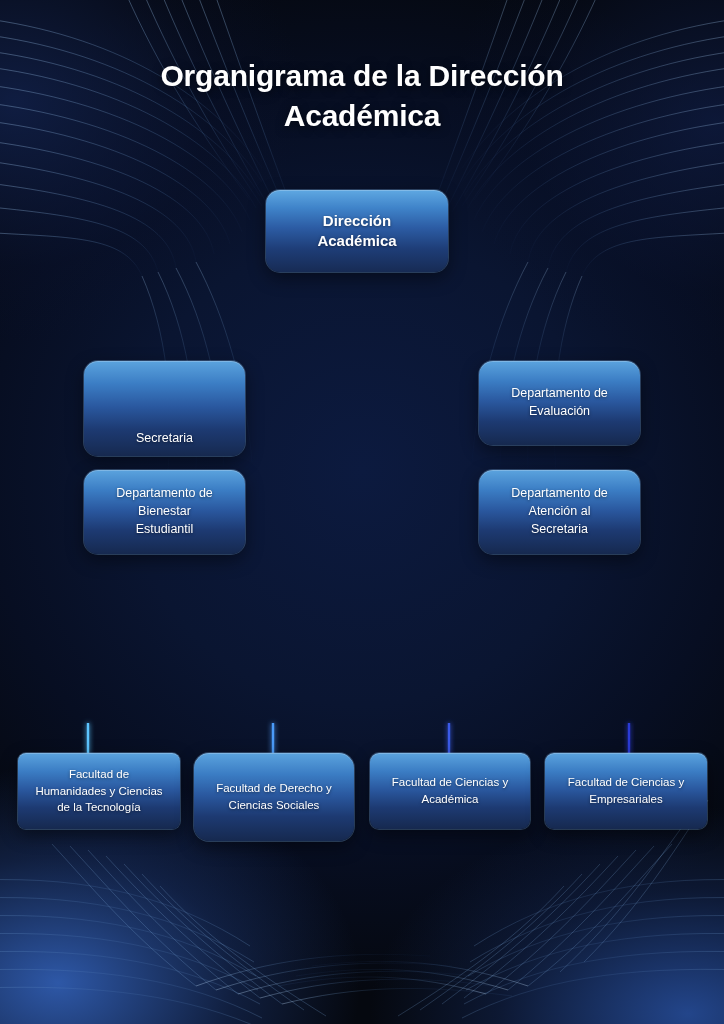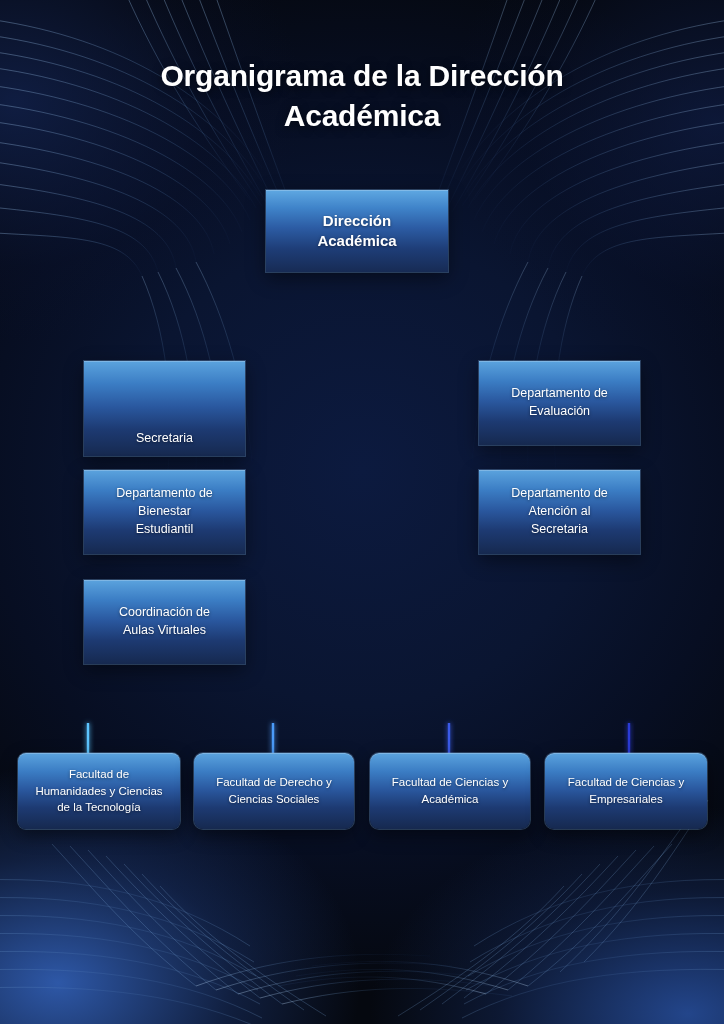--- a/index.html
+++ b/index.html
@@ -49,7 +49,7 @@
   
   .node {
     position:absolute;
-    border-radius:0;
+    border-radius:14px;
     display:flex;
     align-items:center;
     justify-content:center;

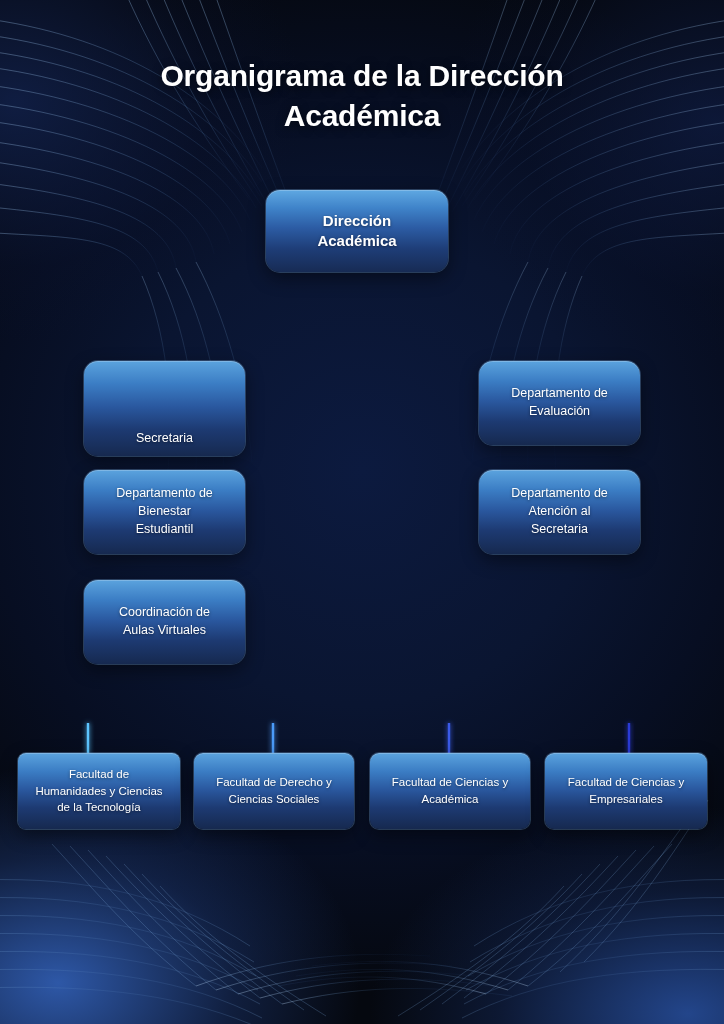--- a/index.html
+++ b/index.html
@@ -303,12 +303,6 @@
     </div>
   </div>
 
-  <div class="node branch" style="left:84px; top:580px; width:161px; height:84px;">
-    <div>
-      <span>Coordinación de</span>
-      <span>Aulas Virtuales</span>
-    </div>
-  </div>
 
   <div class="node leaf" style="left:18px; top:753px; width:162px; height:76px;border-radius:8px;">
     <div>

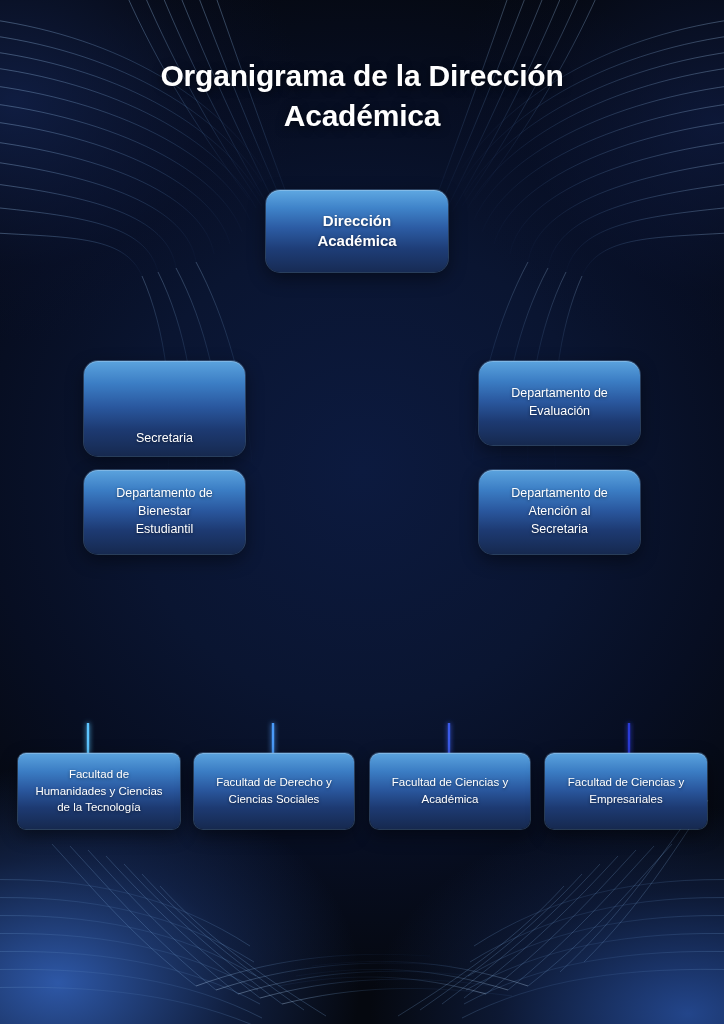--- a/index.html
+++ b/index.html
@@ -312,7 +312,7 @@
     </div>
   </div>
 
-  <div class="node leaf" style="left:194px; top:753px; width:160px; height:76px;">
+  <div class="node leaf" style="left:194px; top:753px; width:160px; height:88px;border-radius:15px;">
     <div>
       <span>Facultad de Derecho y</span>
       <span>Ciencias Sociales</span>

